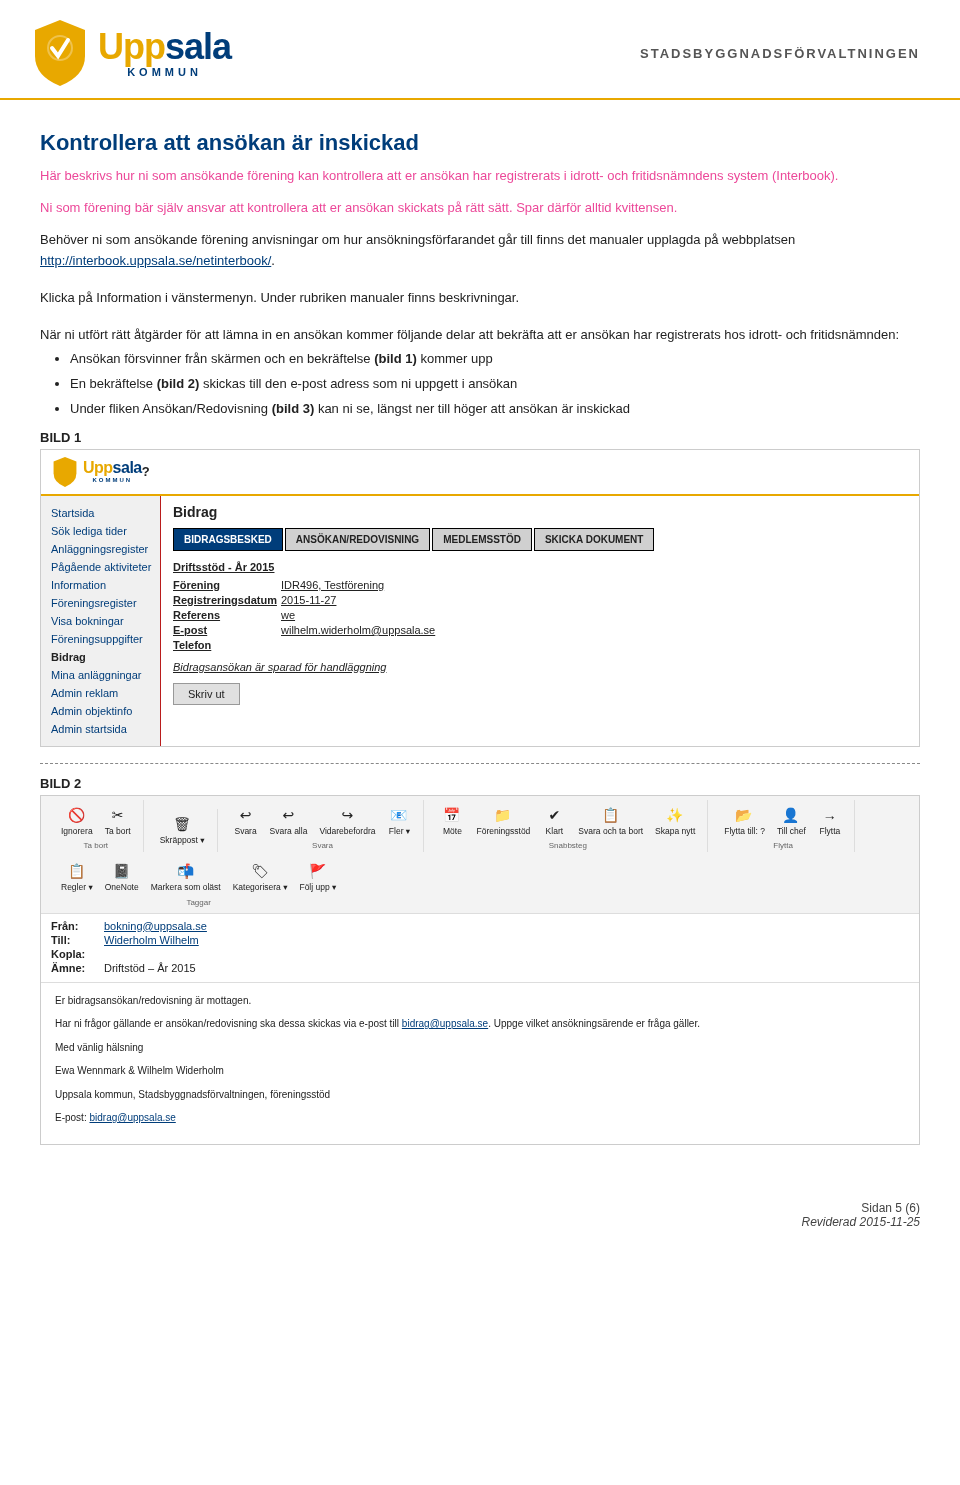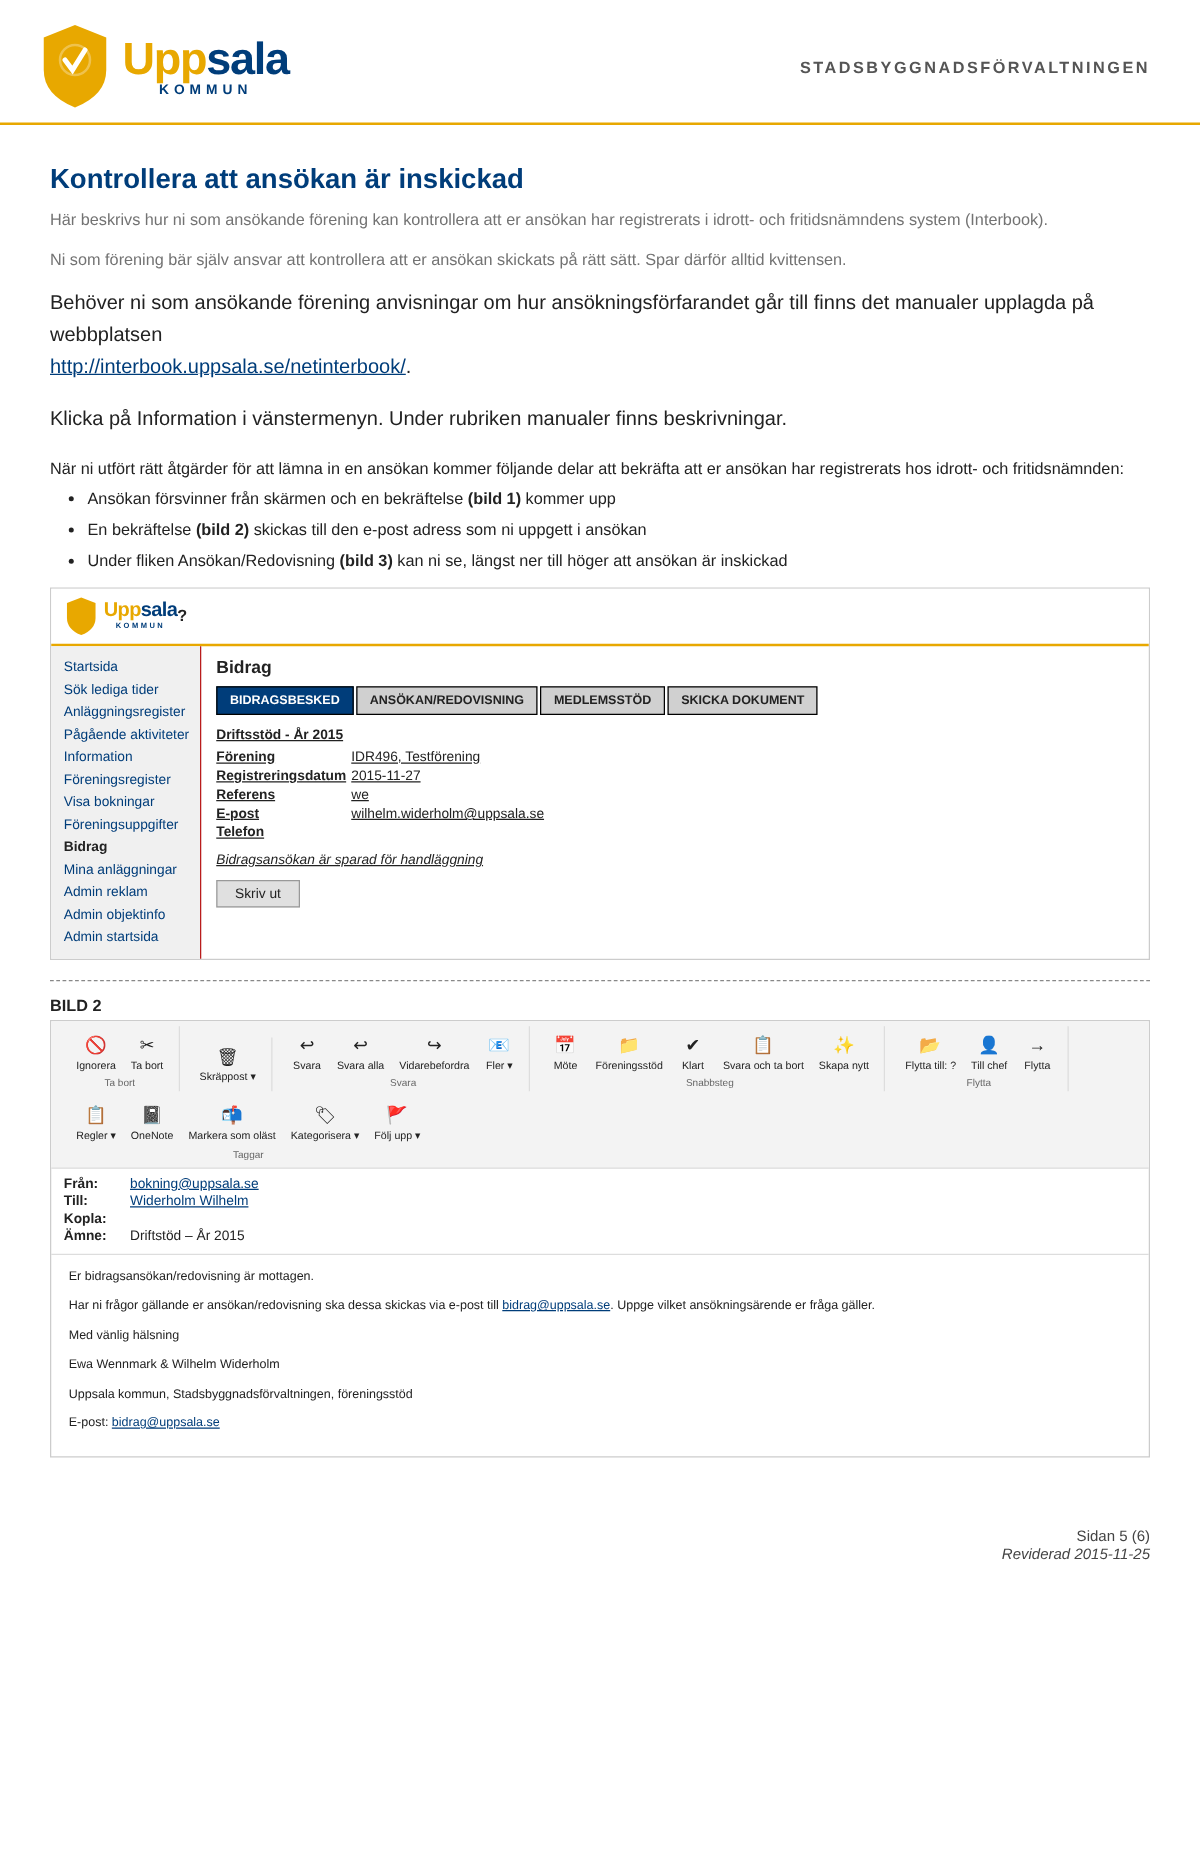--- a/index.html
+++ b/index.html
@@ -80,7 +80,7 @@
       font-size: 13px;
       line-height: 1.55;
       margin-bottom: 12px;
-      color: #737373;
+      color: #ec4899;
     }
 
     .link-text {

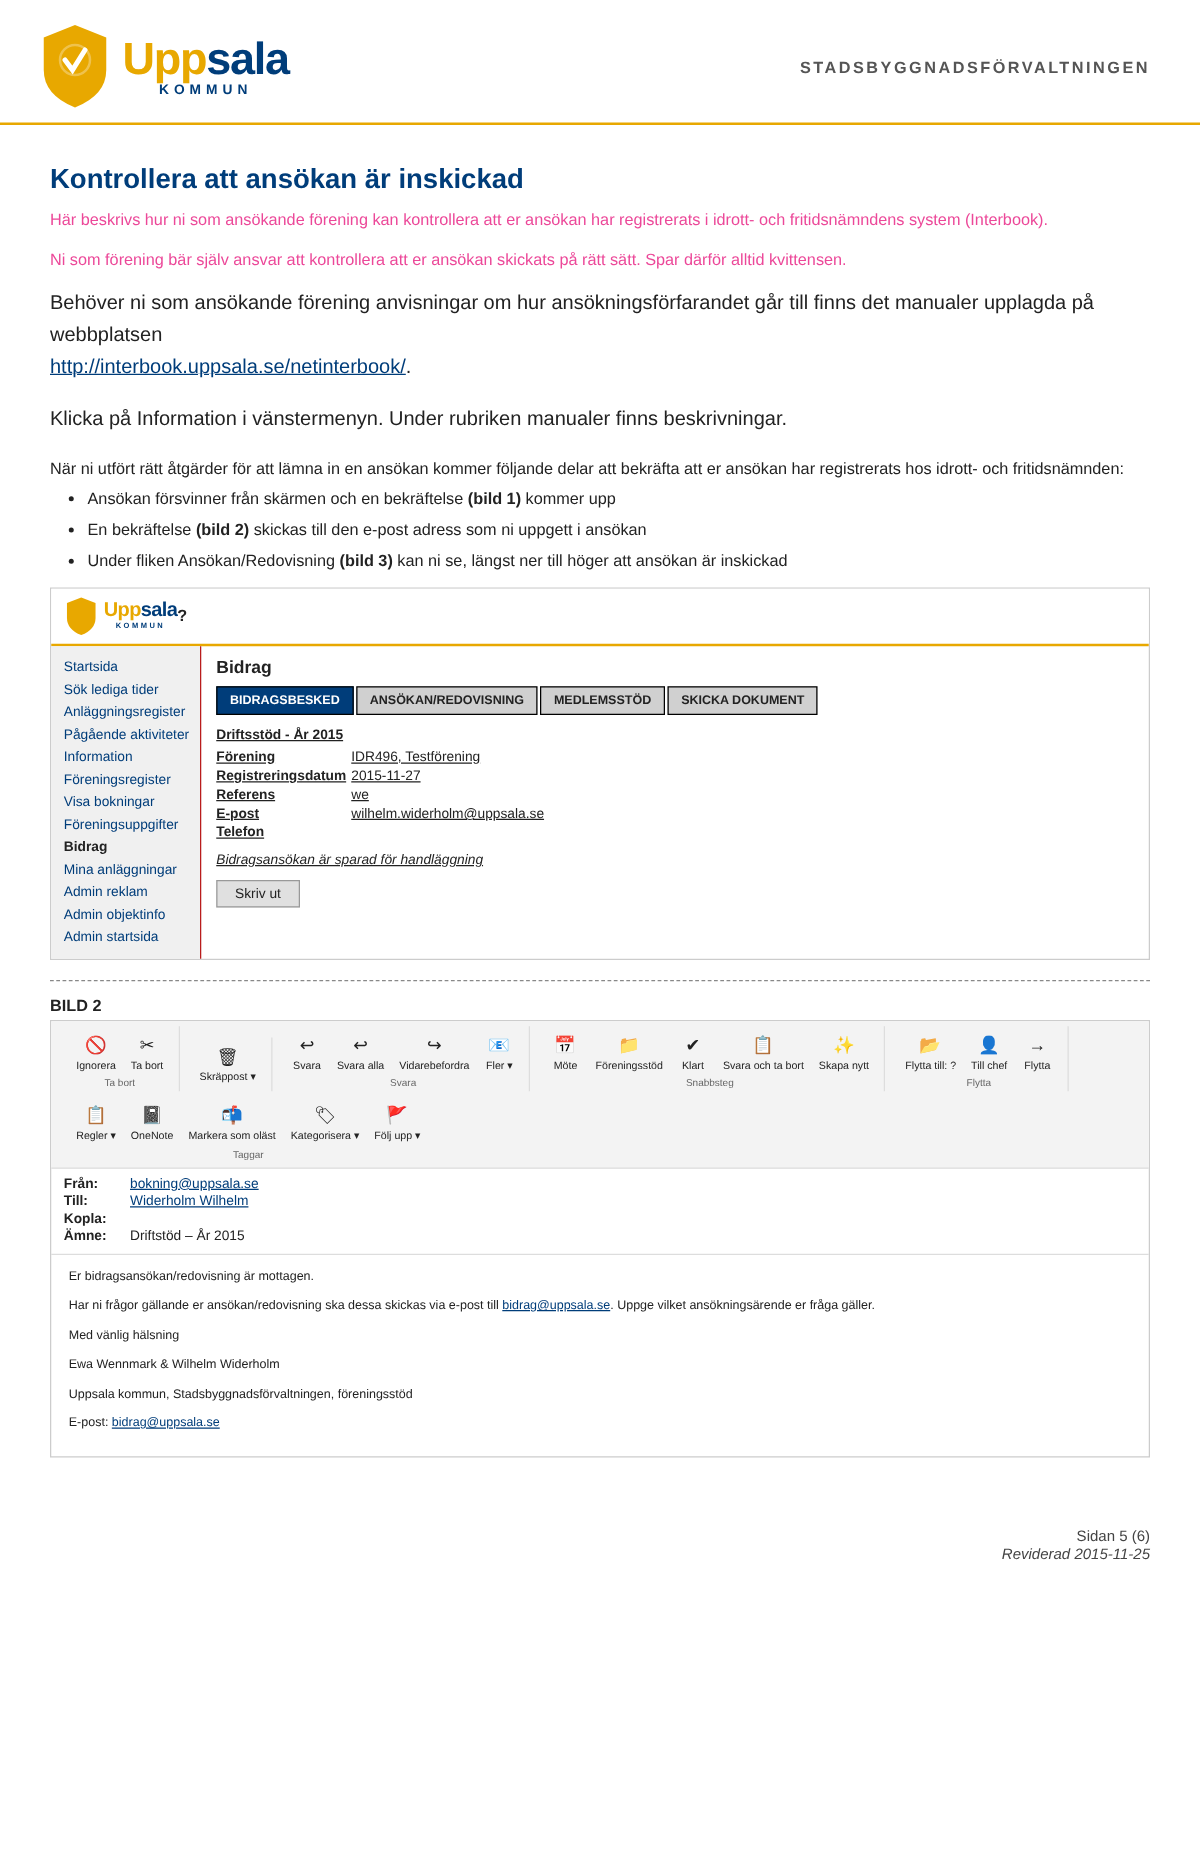--- a/index.html
+++ b/index.html
@@ -89,7 +89,7 @@
     }
 
     .section-text {
-      font-size: 16px;
+      font-size: 13px;
       line-height: 1.6;
       margin-bottom: 16px;
     }

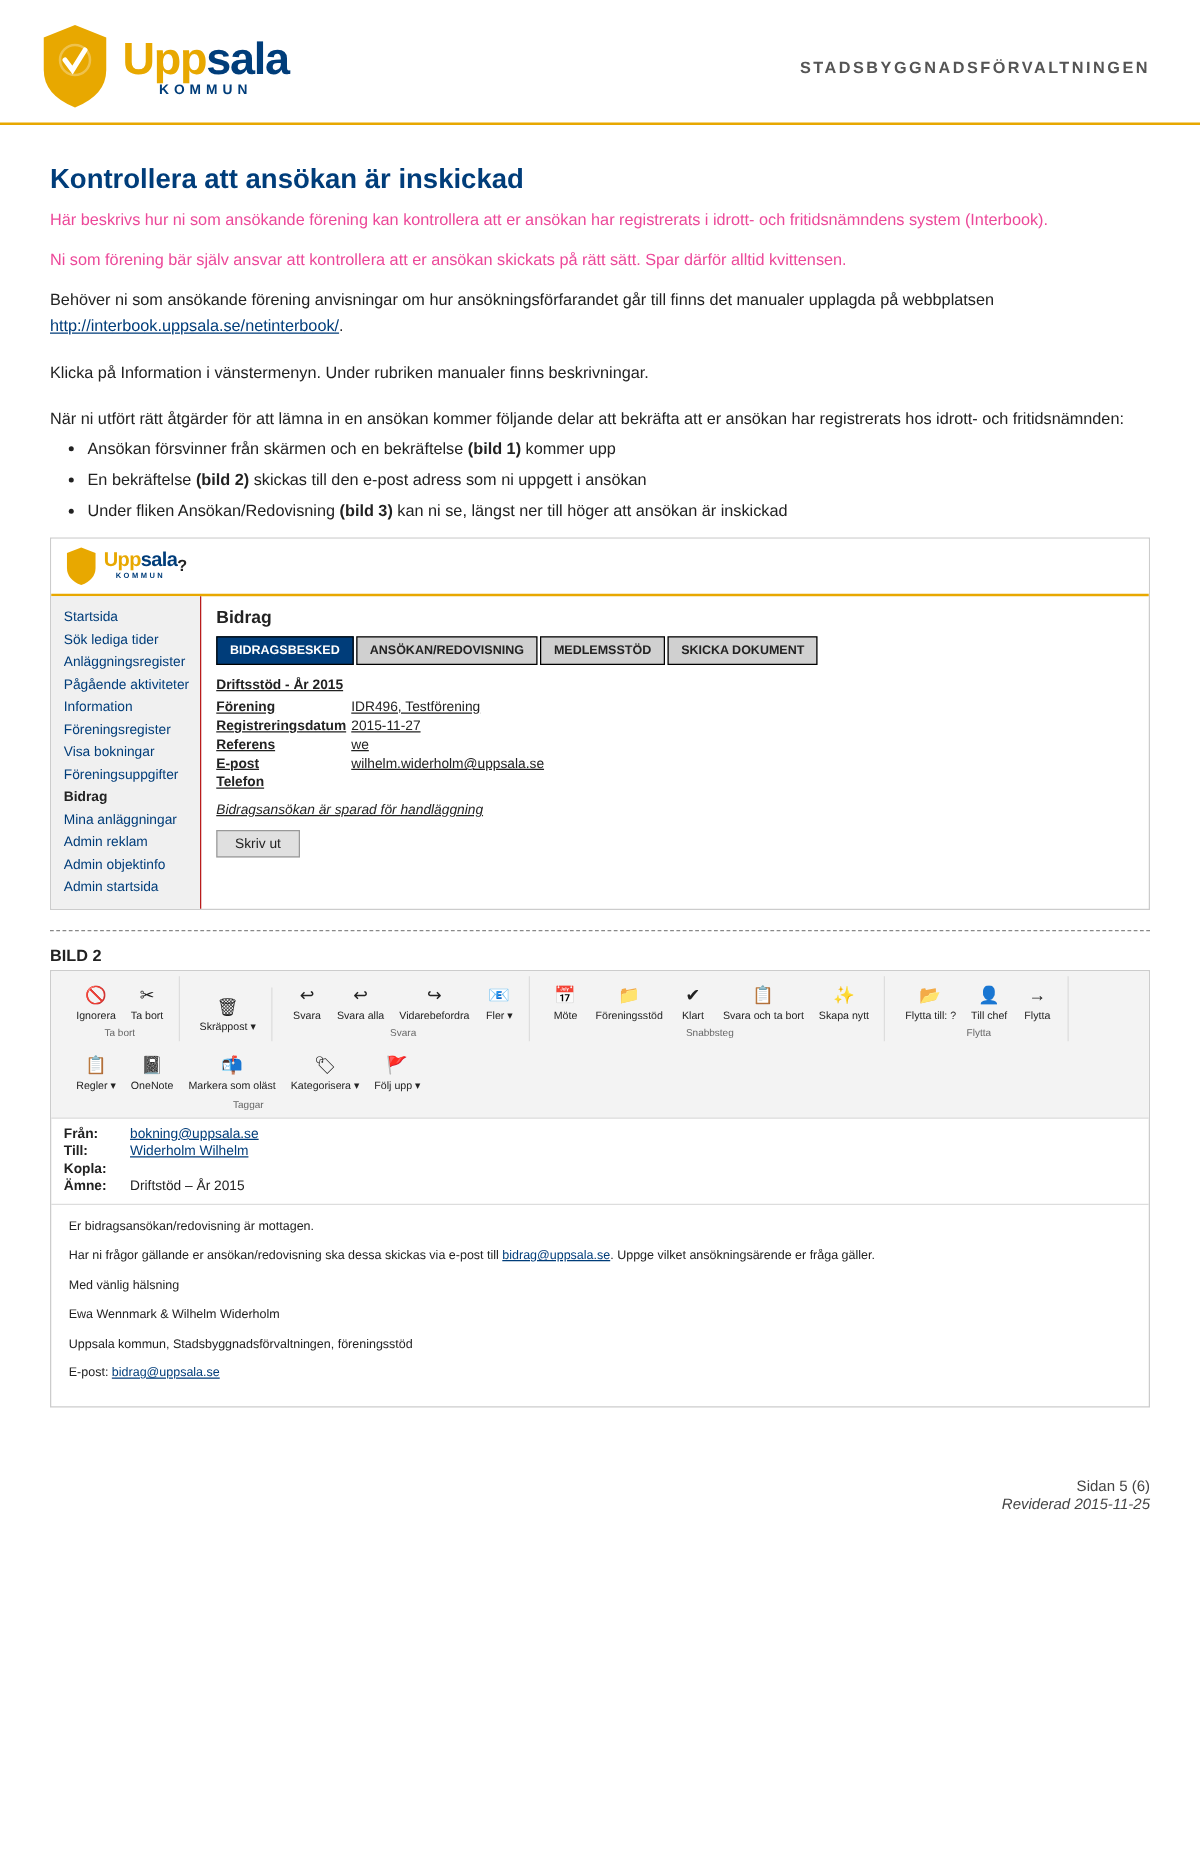--- a/index.html
+++ b/index.html
@@ -411,6 +411,7 @@
     </ul>
   </div>
 
+  <div class="bild-label">BILD 1</div>
 
   <div class="screenshot-box bild1-inner">
 

